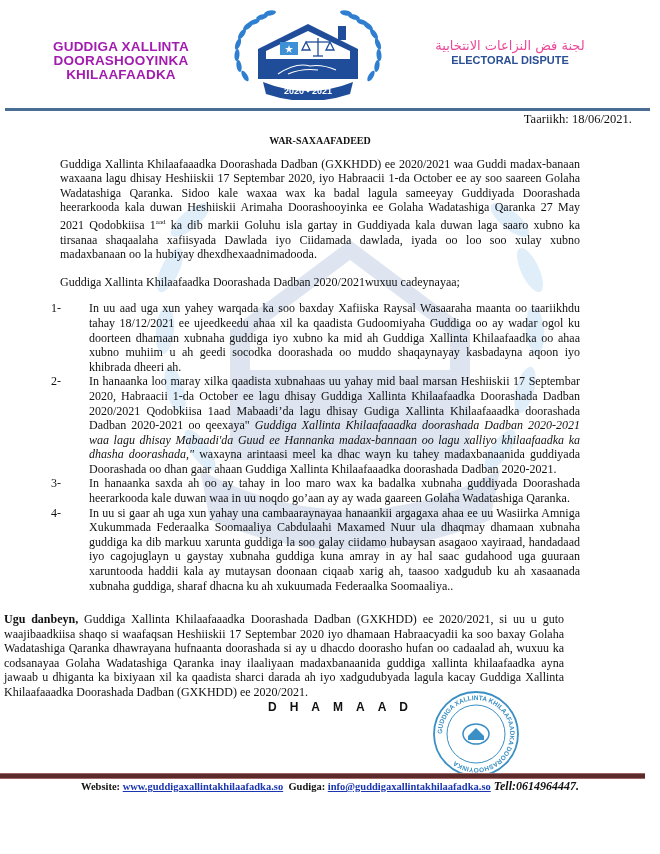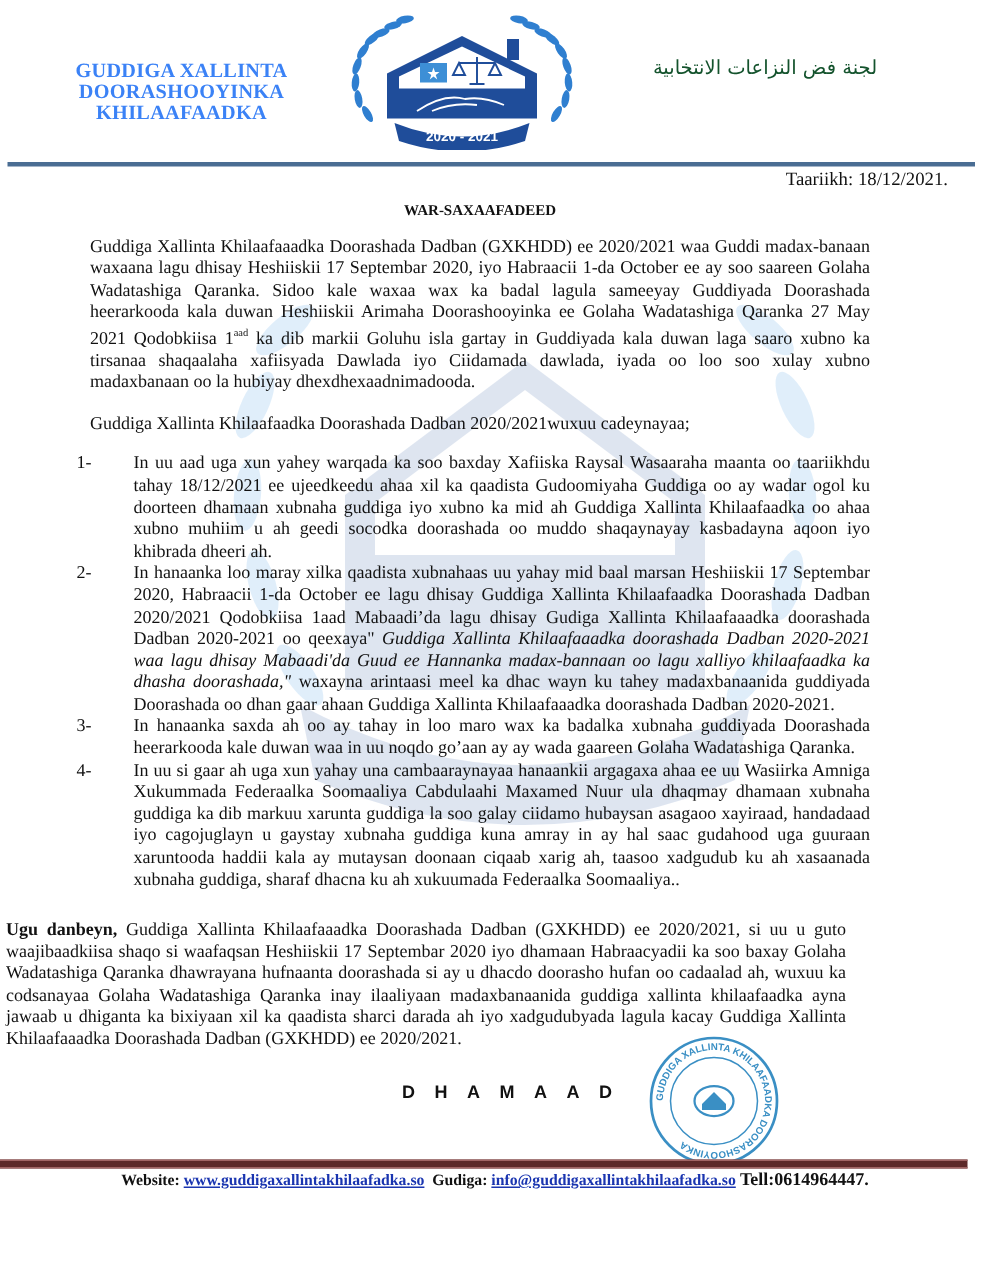--- a/index.html
+++ b/index.html
@@ -5,7 +5,7 @@
   html, body { margin: 0; padding: 0; background: #ffffff; }
   body { width: 660px; height: 854px; position: relative; overflow: hidden; font-family: "Liberation Serif", serif; color: #111; }
   .header { position: absolute; left: 0; top: 0; width: 660px; height: 100px; }
-  .org-left { position: absolute; left: 36px; top: 40px; width: 170px; text-align: center; font-family: Liberation Serif, serif; font-weight: bold; color: #3b82f6; font-size: 13.5px; line-height: 14px; letter-spacing: 0.2px; }
+  .org-left { position: absolute; left: 36px; top: 40px; width: 170px; text-align: center; font-family: Liberation Sans, sans-serif; font-weight: bold; color: #a21caf; font-size: 13.5px; line-height: 14px; letter-spacing: 0.2px; }
   .org-right { position: absolute; left: 410px; top: 38px; width: 200px; text-align: center; font-family: "Liberation Sans", sans-serif; font-weight: bold; color: #2b4f94; font-size: 11px; line-height: 12.5px; }
   .org-right .arabic { font-family: "DejaVu Sans", sans-serif; font-size: 13px; font-weight: normal; color: #14532d; line-height: 16px; }
   .logo { position: absolute; left: 218px; top: 4px; width: 180px; height: 96px; }

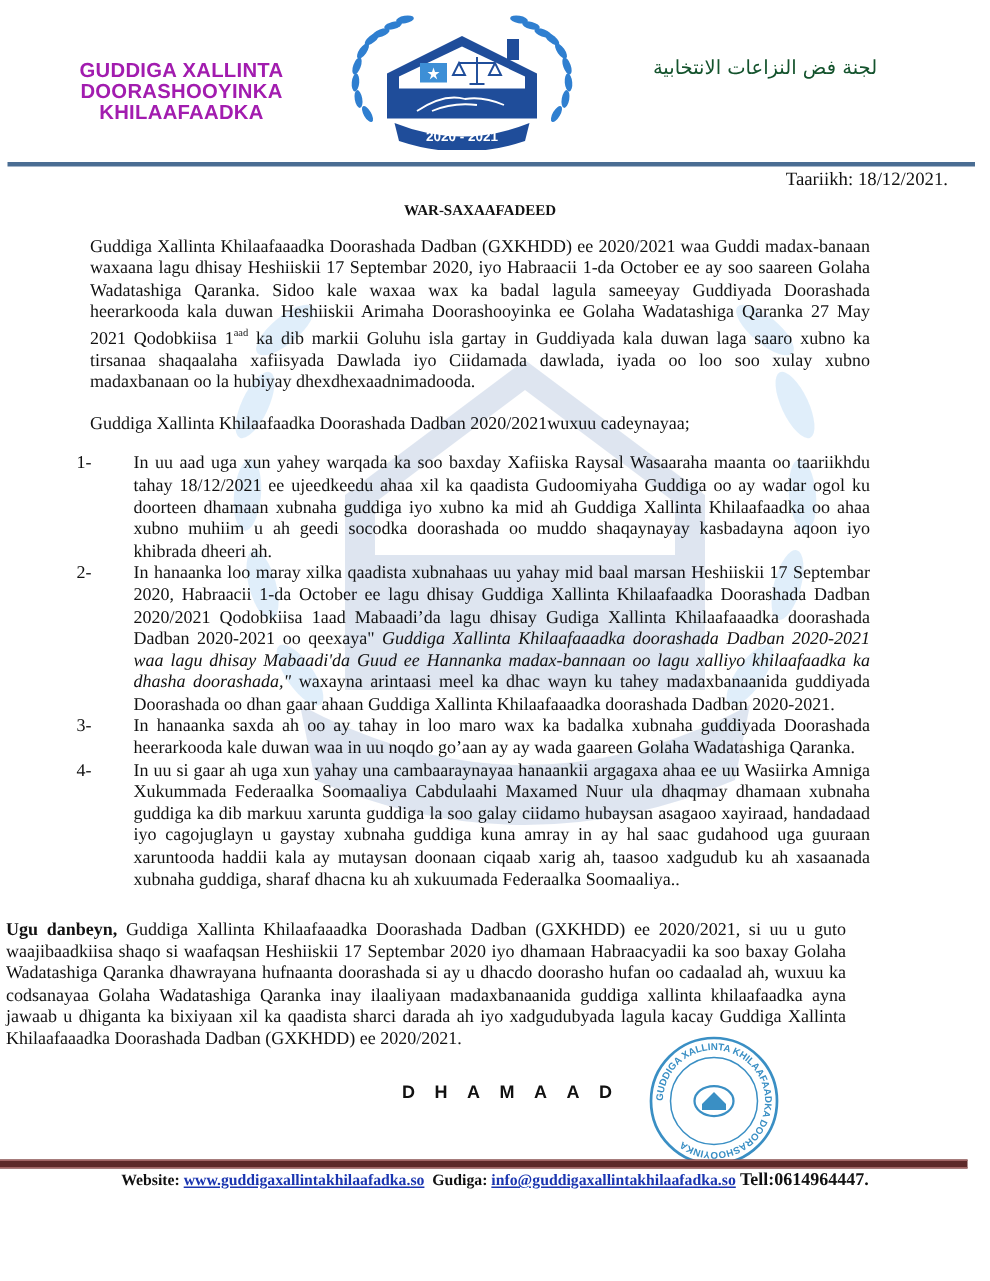--- a/index.html
+++ b/index.html
@@ -7,7 +7,7 @@
   .header { position: absolute; left: 0; top: 0; width: 660px; height: 100px; }
   .org-left { position: absolute; left: 36px; top: 40px; width: 170px; text-align: center; font-family: Liberation Sans, sans-serif; font-weight: bold; color: #a21caf; font-size: 13.5px; line-height: 14px; letter-spacing: 0.2px; }
   .org-right { position: absolute; left: 410px; top: 38px; width: 200px; text-align: center; font-family: "Liberation Sans", sans-serif; font-weight: bold; color: #2b4f94; font-size: 11px; line-height: 12.5px; }
-  .org-right .arabic { font-family: "DejaVu Sans", sans-serif; font-size: 13px; font-weight: normal; color: #14532d; line-height: 16px; }
+  .org-right .arabic { font-family: "DejaVu Sans", sans-serif; font-size: 13px; font-weight: normal; color: #ec4899; line-height: 16px; }
   .logo { position: absolute; left: 218px; top: 4px; width: 180px; height: 96px; }
   .header-rule { position: absolute; left: 5px; top: 108px; width: 645px; height: 3px; background: #4a6d93; }
   .date { position: absolute; right: 28px; top: 112px; font-size: 12.5px; }

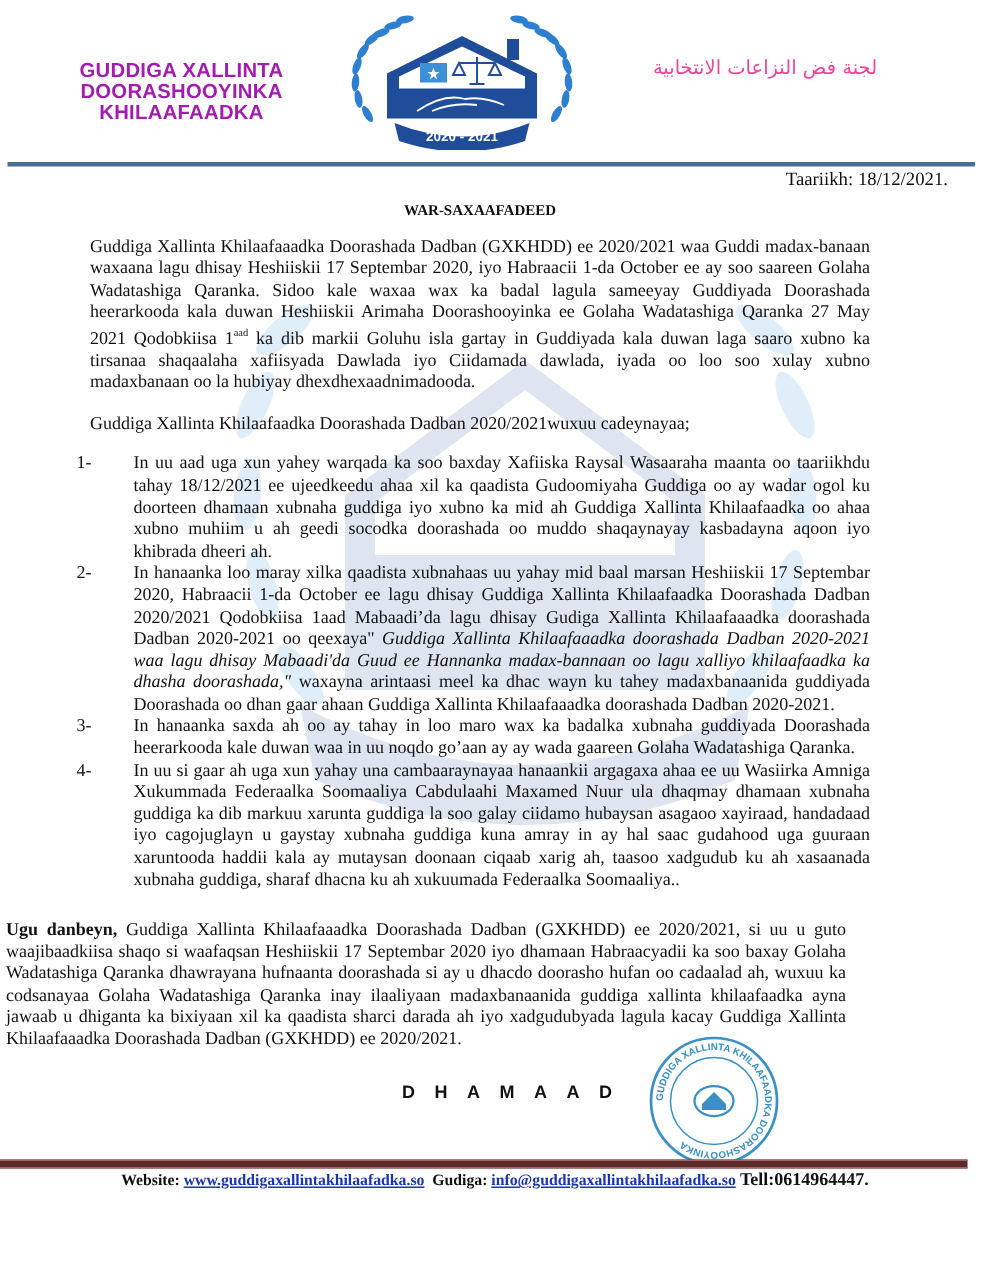--- a/index.html
+++ b/index.html
@@ -98,6 +98,7 @@
 
   <div class="org-right">
     <div class="arabic">لجنة فض النزاعات الانتخابية</div>
+    <div>ELECTORAL DISPUTE</div>
   </div>
 </div>
 <div class="header-rule"></div>

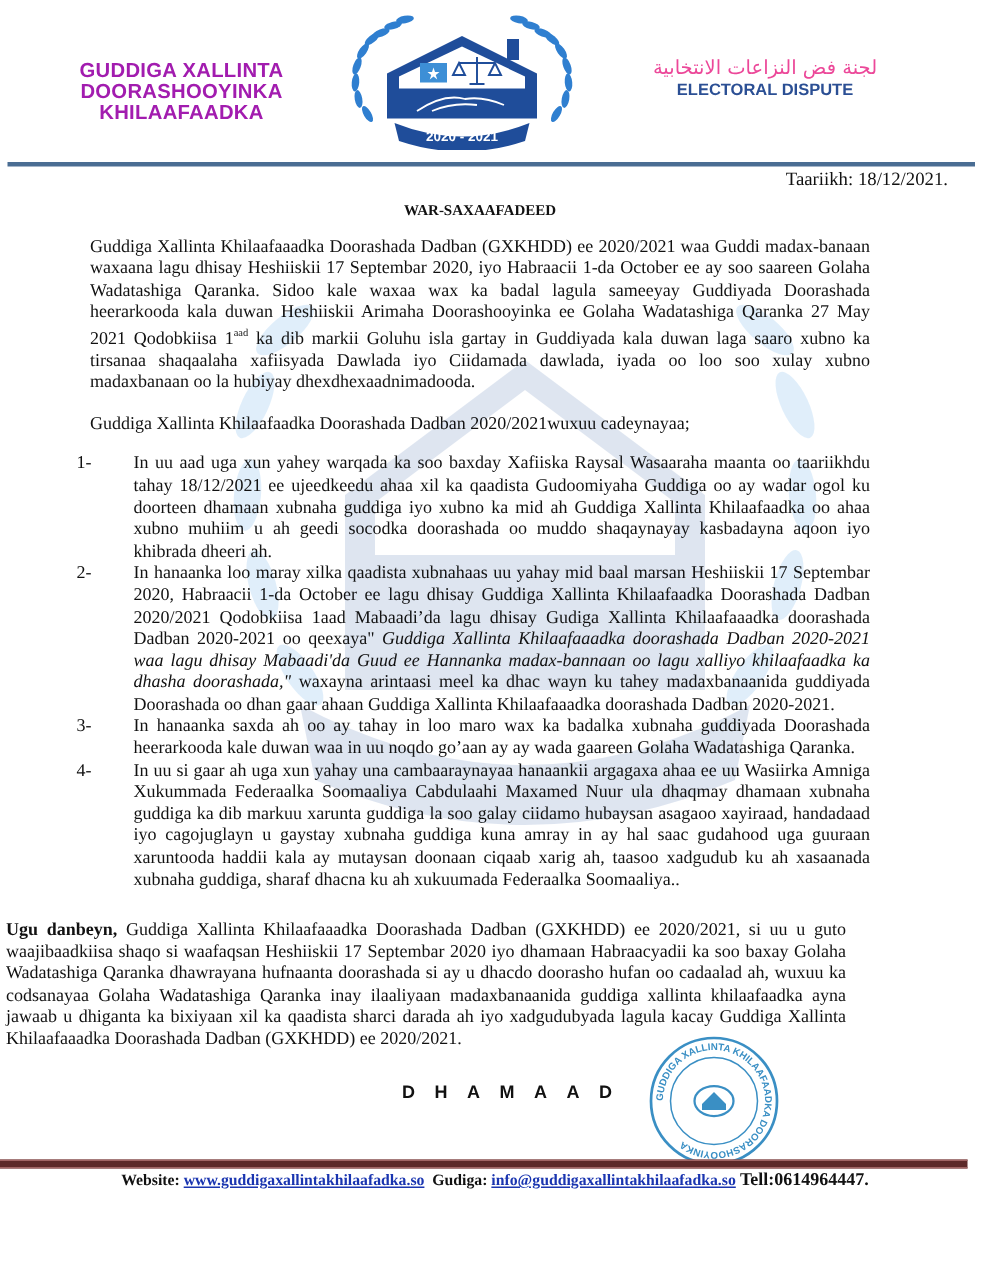--- a/index.html
+++ b/index.html
@@ -103,7 +103,7 @@
 </div>
 <div class="header-rule"></div>
 
-<div class="date">Taariikh: 18/12/2021.</div>
+<div class="date">Taariikh: 18/06/2021.</div>
 
 <svg class="watermark" viewBox="0 0 440 420">
   <g fill="#2f8fe0">

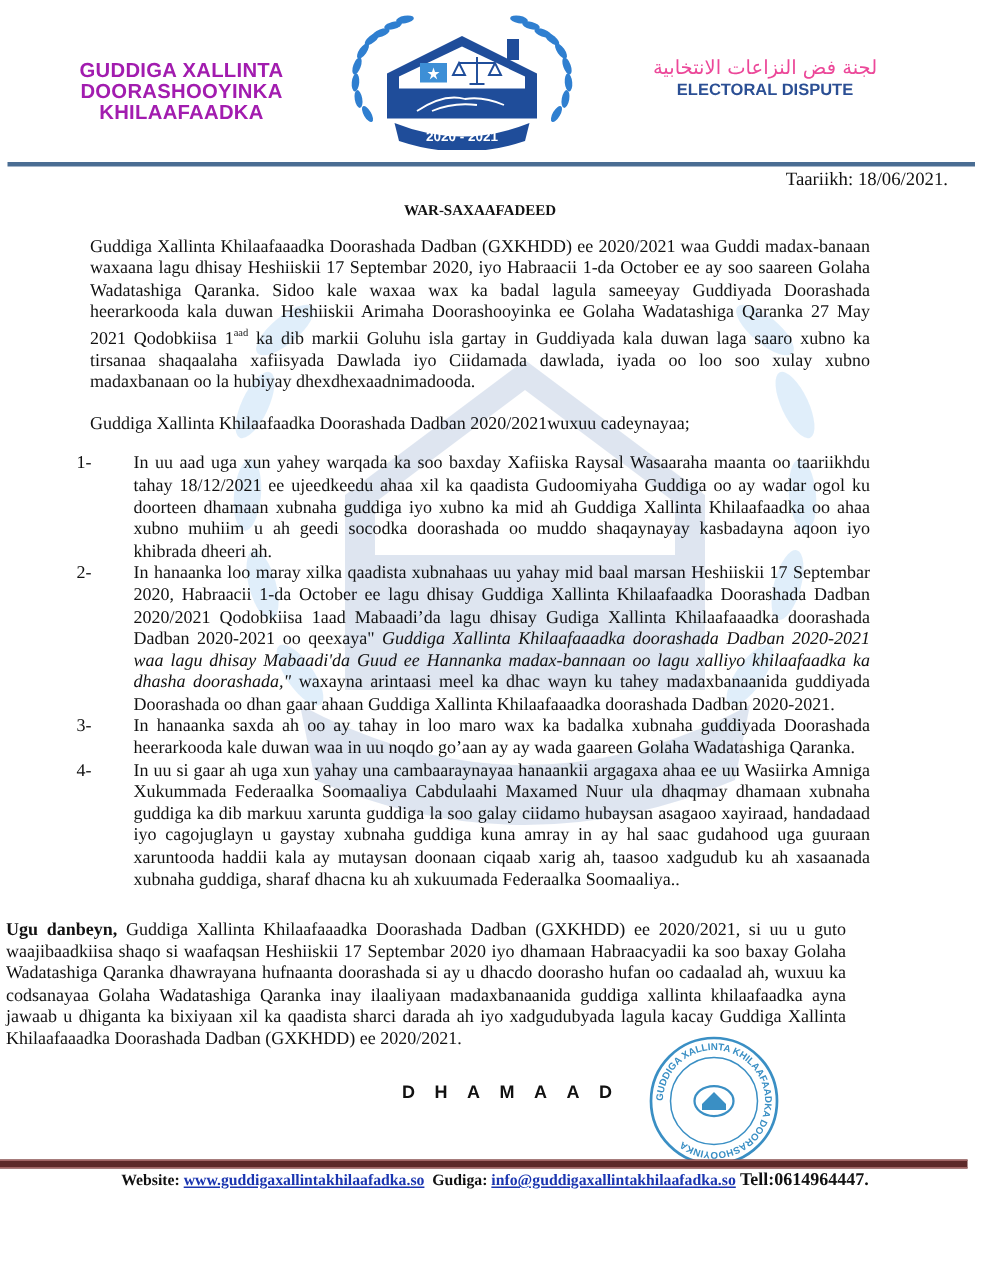--- a/index.html
+++ b/index.html
@@ -21,7 +21,7 @@
   ol.items li { position: relative; padding-left: 29px; text-align: justify; }
   ol.items li .num { position: absolute; left: -9px; top: 0; }
   .closing-lead { font-weight: bold; }
-  .dhamaad { position: absolute; left: 268px; top: 721px; font-family: "Liberation Sans", sans-serif; font-weight: bold; font-size: 12px; letter-spacing: 13px; }
+  .dhamaad { position: absolute; left: 268px; top: 700px; font-family: "Liberation Sans", sans-serif; font-weight: bold; font-size: 12px; letter-spacing: 13px; }
   .stamp { position: absolute; left: 432px; top: 690px; width: 88px; height: 88px; }
   .footer-rule { position: absolute; left: 0; top: 773px; width: 645px; height: 4px; background: #5c2a2a; border-top: 1px solid #a06565; border-bottom: 1px solid #a06565; }
   .footer { position: absolute; left: 0; top: 779px; width: 660px; text-align: center; font-weight: bold; font-size: 10.5px; line-height: 14px; }

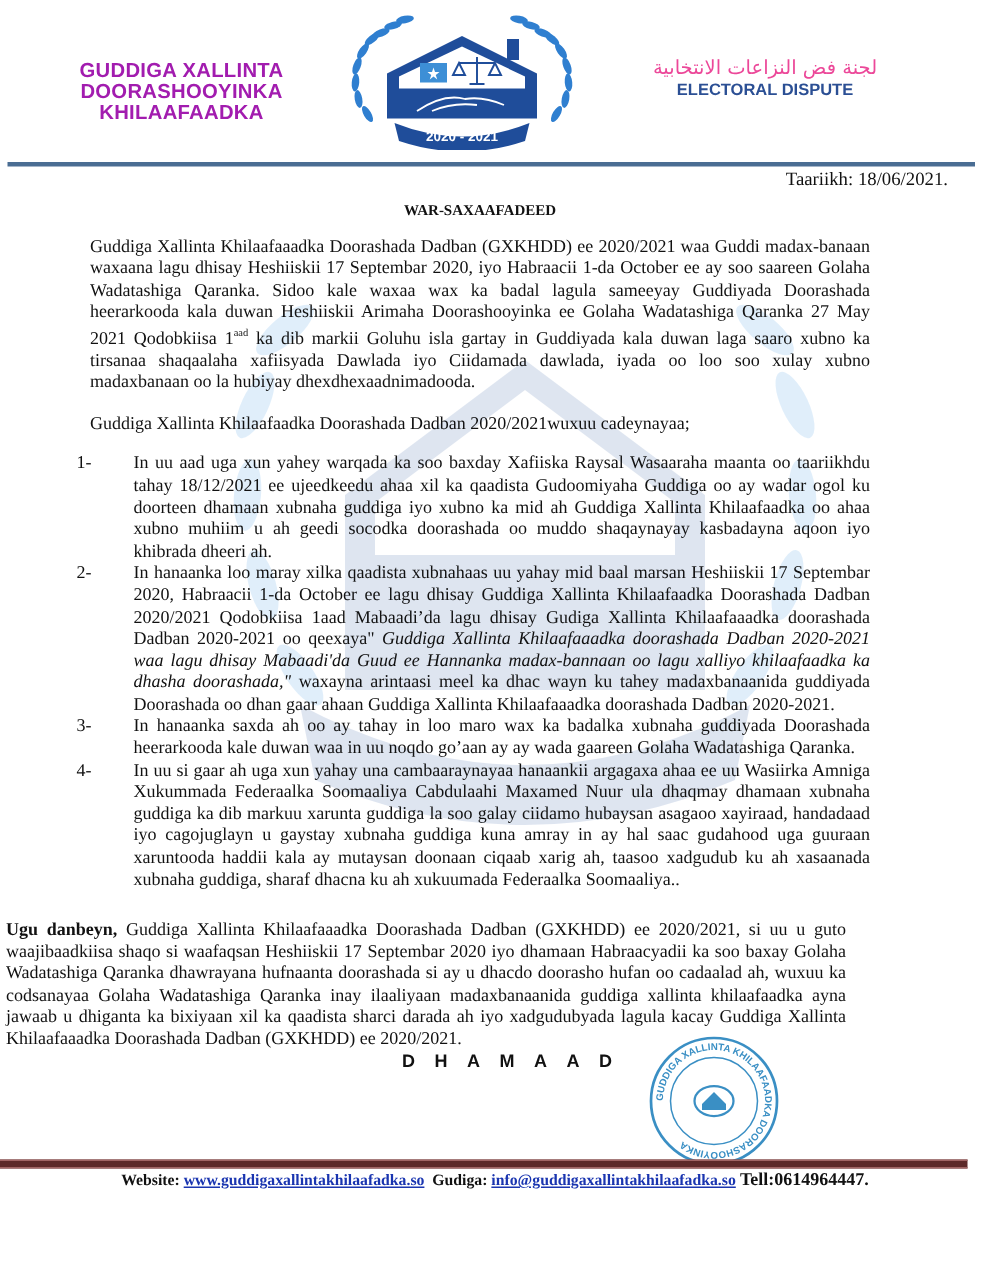--- a/index.html
+++ b/index.html
@@ -26,7 +26,7 @@
   .footer-rule { position: absolute; left: 0; top: 773px; width: 645px; height: 4px; background: #5c2a2a; border-top: 1px solid #a06565; border-bottom: 1px solid #a06565; }
   .footer { position: absolute; left: 0; top: 779px; width: 660px; text-align: center; font-weight: bold; font-size: 10.5px; line-height: 14px; }
   .footer a { color: #1a35b0; text-decoration: underline; }
-  .footer .tel { font-size: 12px; }
+  .footer .tel { font-size: 12px; font-style: italic; }
   i { }
   sup { font-size: 7px; margin-top: 35px; }
 </style>

